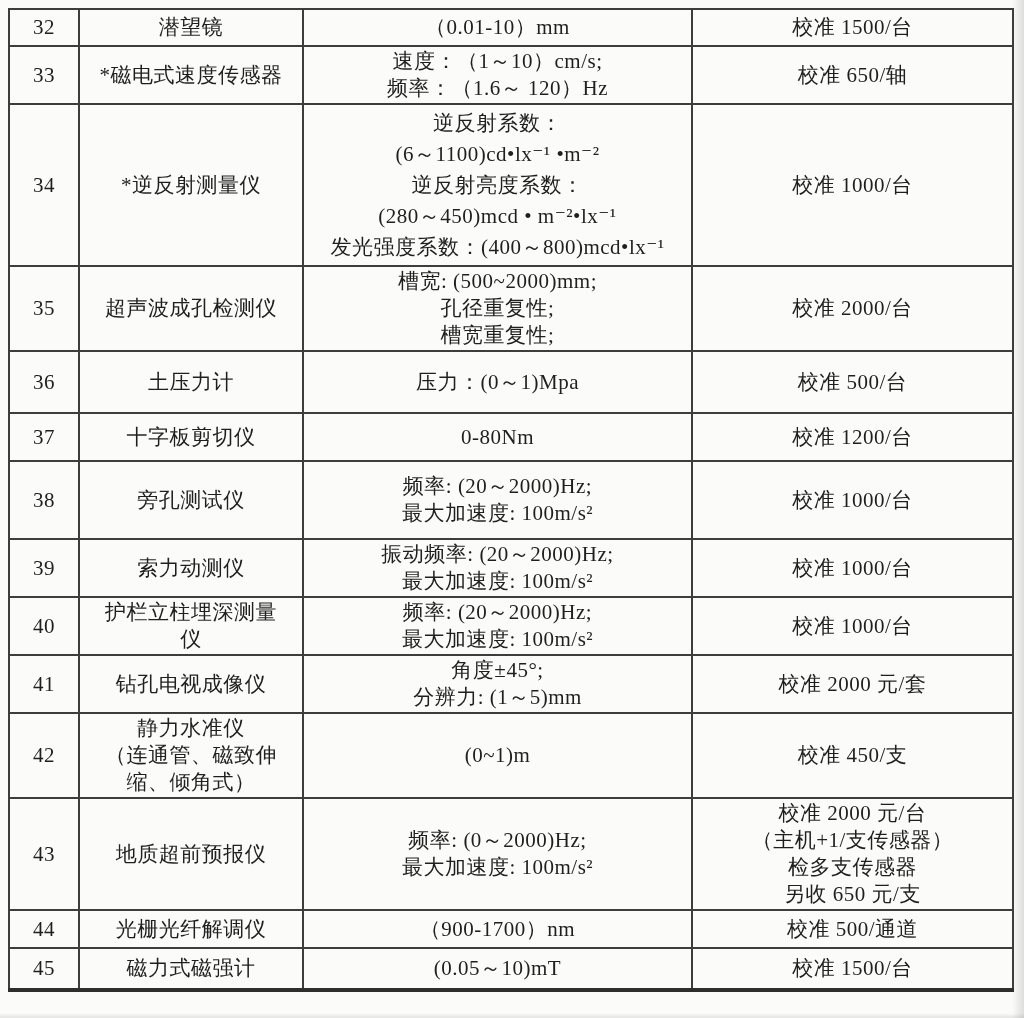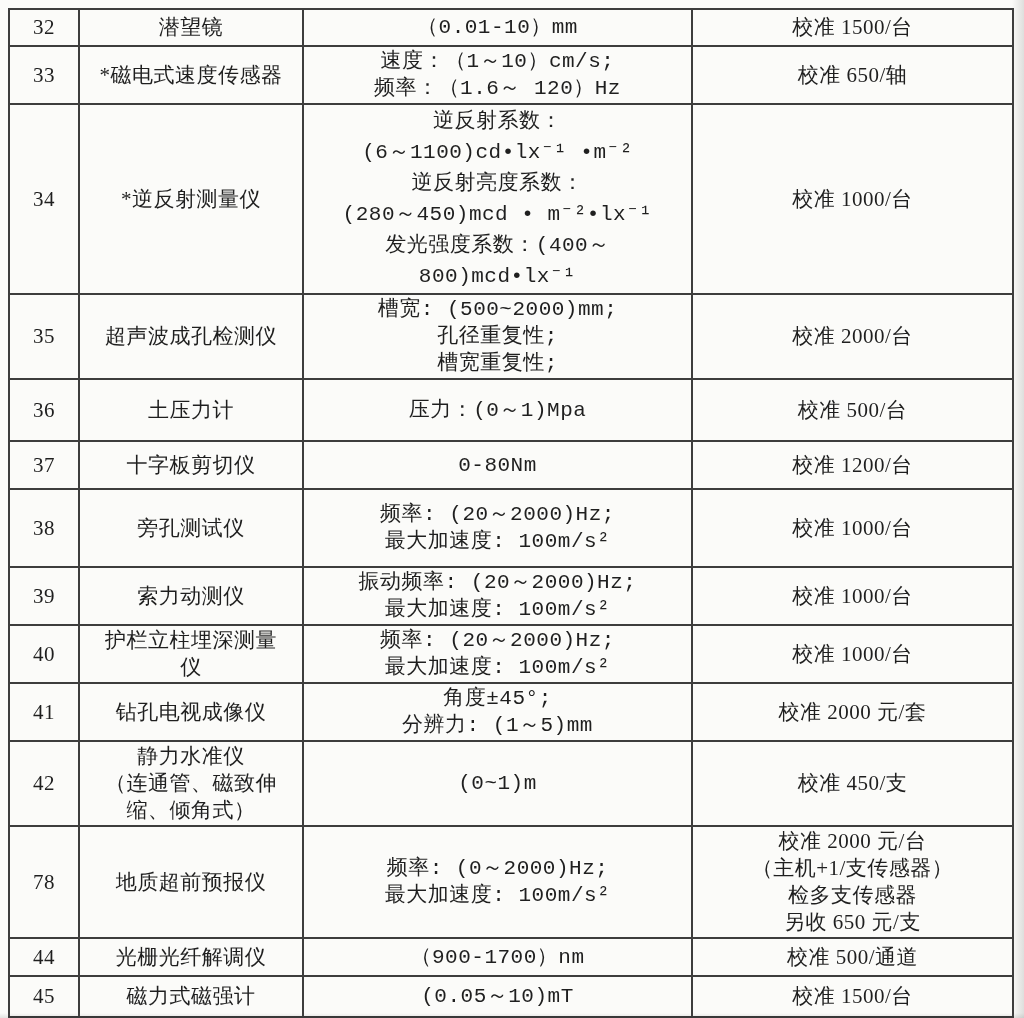--- a/index.html
+++ b/index.html
@@ -41,7 +41,7 @@
   table.fee-table tr.row-34 td.range-cell { line-height: 31px; }
   table.fee-table tr:last-child td { border-bottom: 4px solid #2e2e2e; }
   td.no-cell { font-size: 20px; letter-spacing: 0; font-family: Liberation Serif, serif; }
-  td.range-cell { letter-spacing: 0.2px; font-family: Liberation Mono, monospace; }
+  td.range-cell { letter-spacing: 0.2px; }
   
   .edge-right {
     position: absolute;

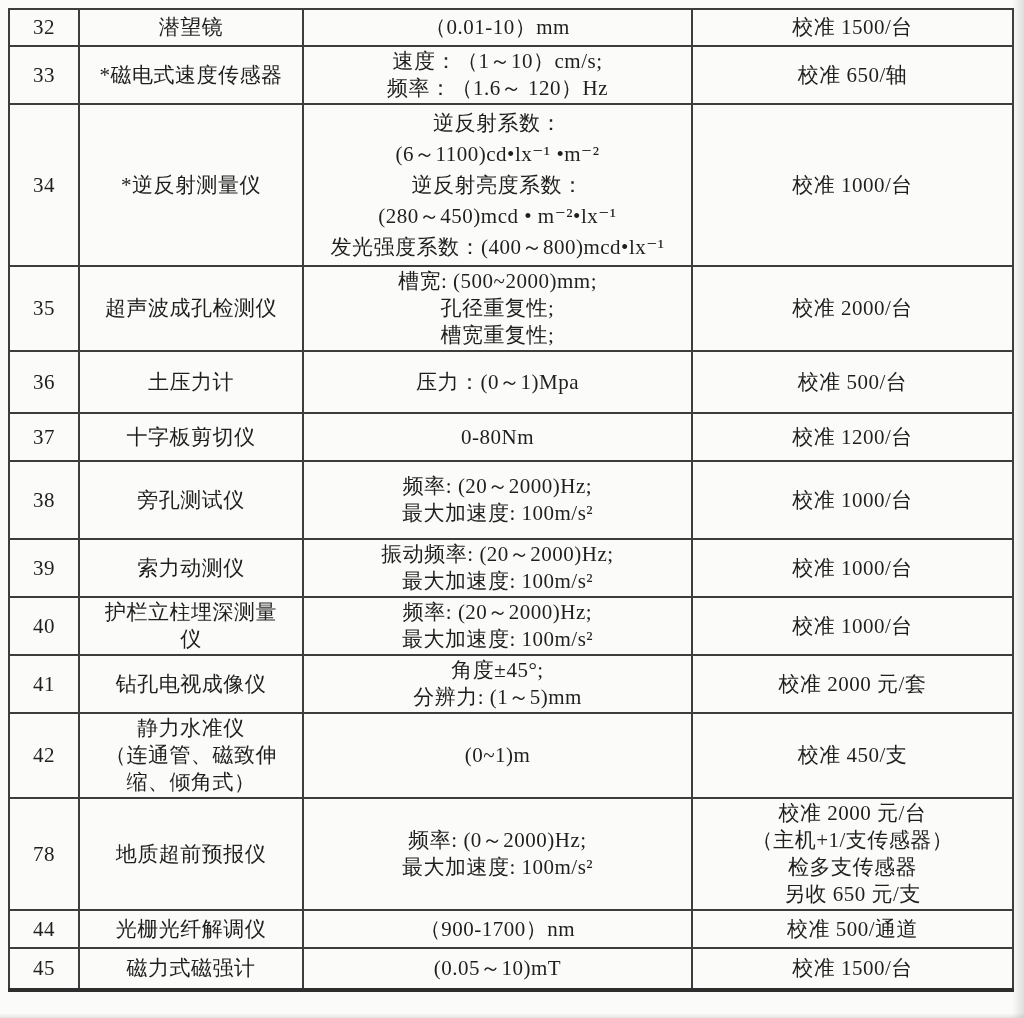--- a/index.html
+++ b/index.html
@@ -152,7 +152,7 @@
         <td class="fee-cell">校准 450/支</td>
       </tr>
       <tr style="height:110px">
-        <td class="no-cell">78</td>
+        <td class="no-cell">43</td>
         <td class="name-cell">地质超前预报仪</td>
         <td class="range-cell">频率: (0～2000)Hz;
 最大加速度: 100m/s²</td>

